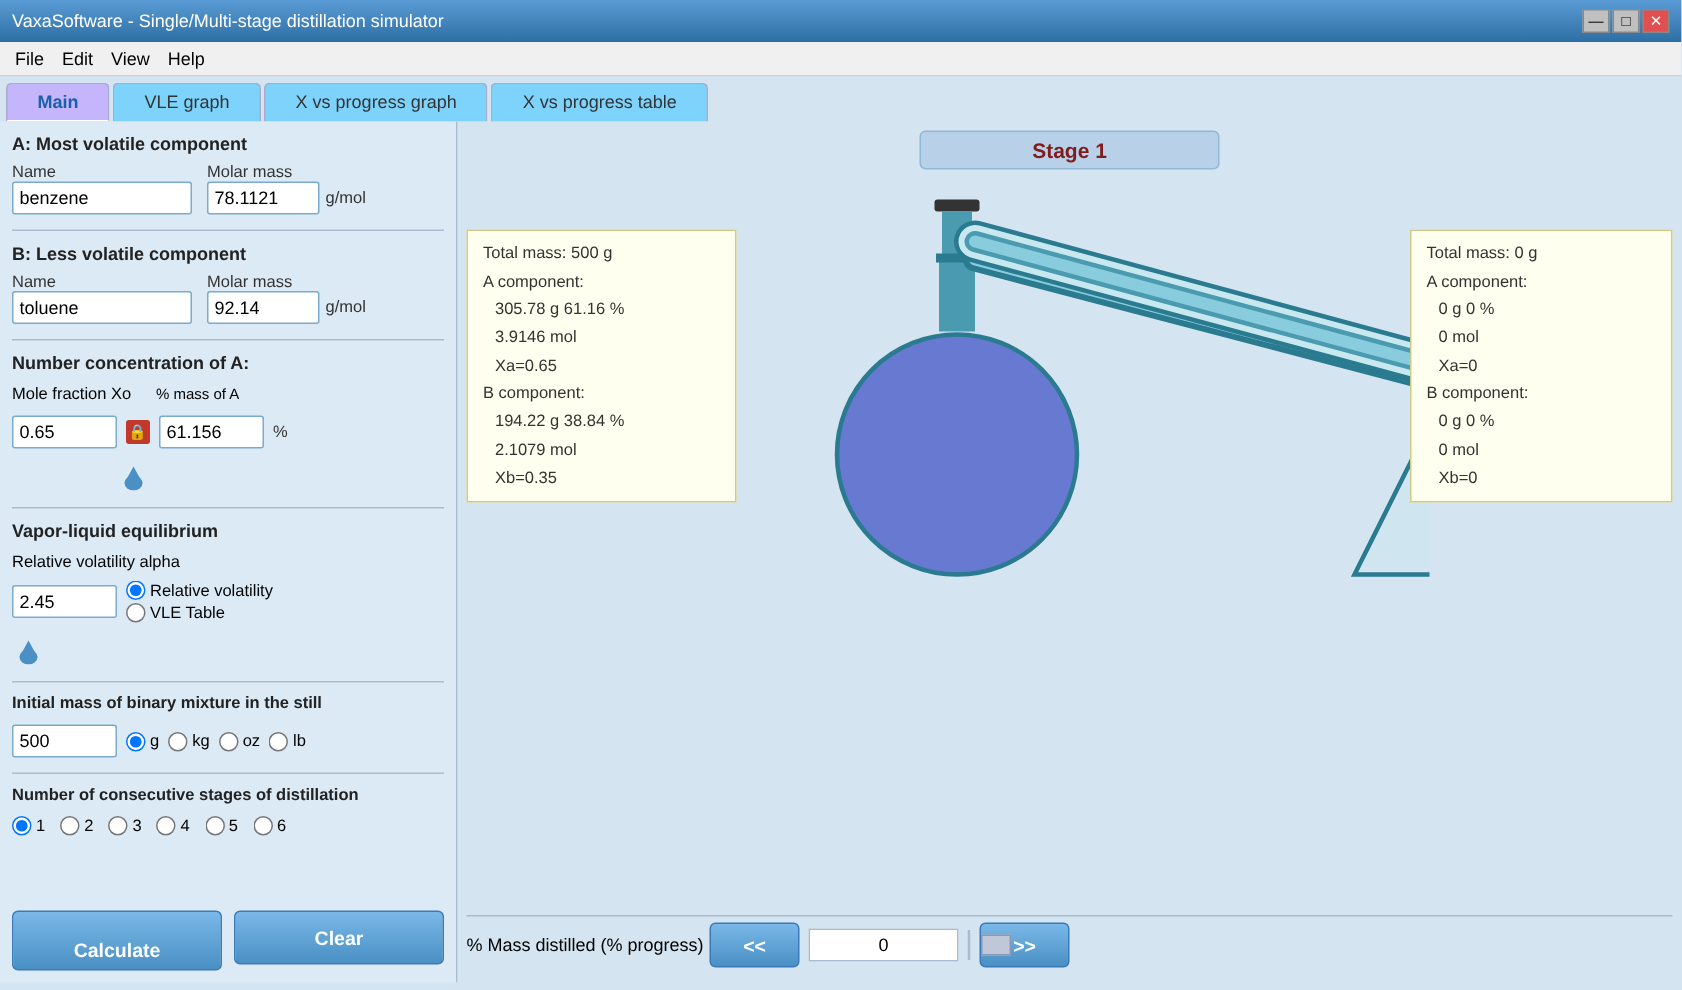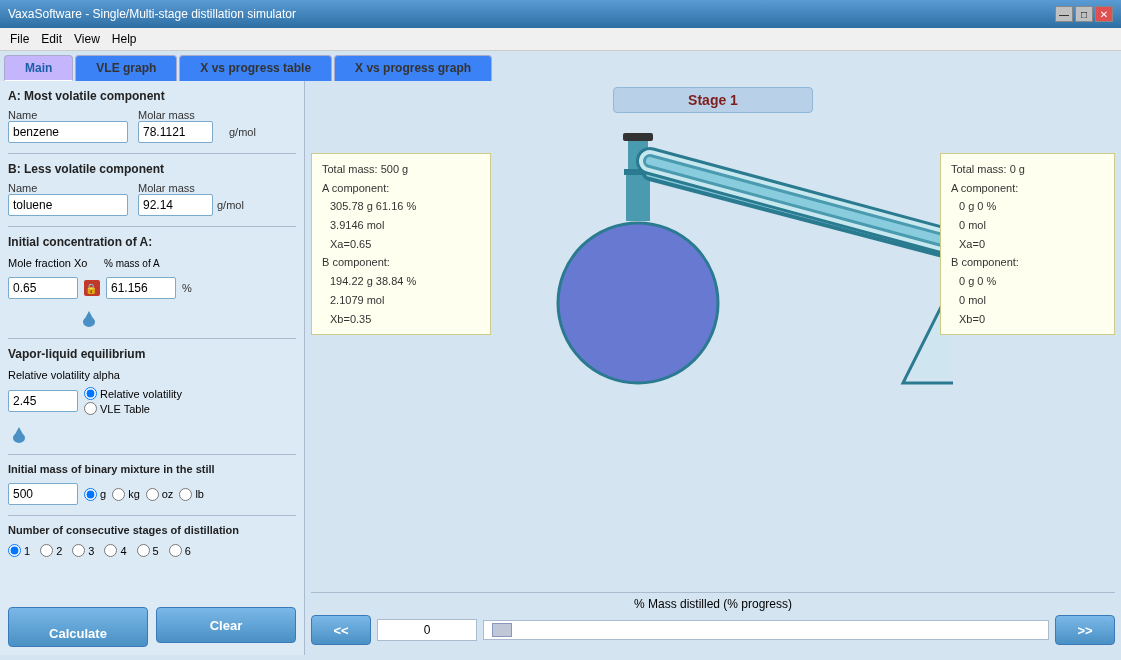--- a/index.html
+++ b/index.html
@@ -51,10 +51,9 @@
       border-bottom: none;
       border-radius: 4px 4px 0 0;
       cursor: pointer;
-      background: #3b82f6;
+      background: #7dd3fc;
       font-size: 12px;
       color: #333;
-      font-weight: bold;
     }
     .tab.active {
       background: #c4b5fd;

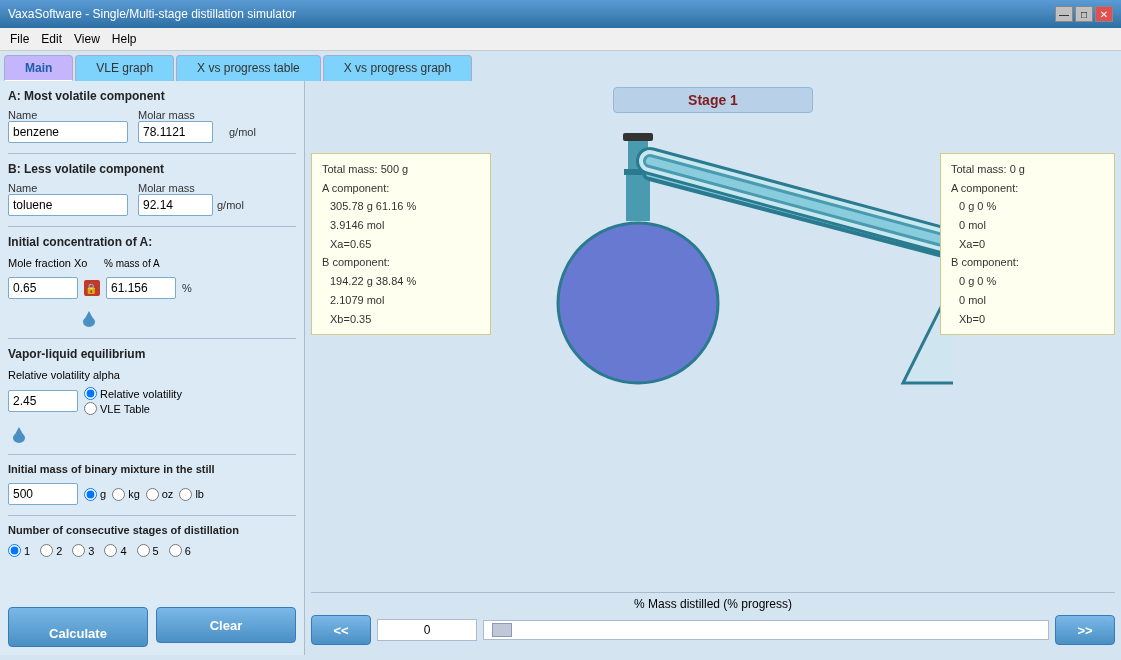--- a/index.html
+++ b/index.html
@@ -279,8 +279,8 @@
 <div class="tabs-bar">
   <div class="tab active">Main</div>
   <div class="tab">VLE graph</div>
+  <div class="tab">X vs progress graph</div>
   <div class="tab">X vs progress table</div>
-  <div class="tab">X vs progress graph</div>
 </div>
 
 <div class="main-content">

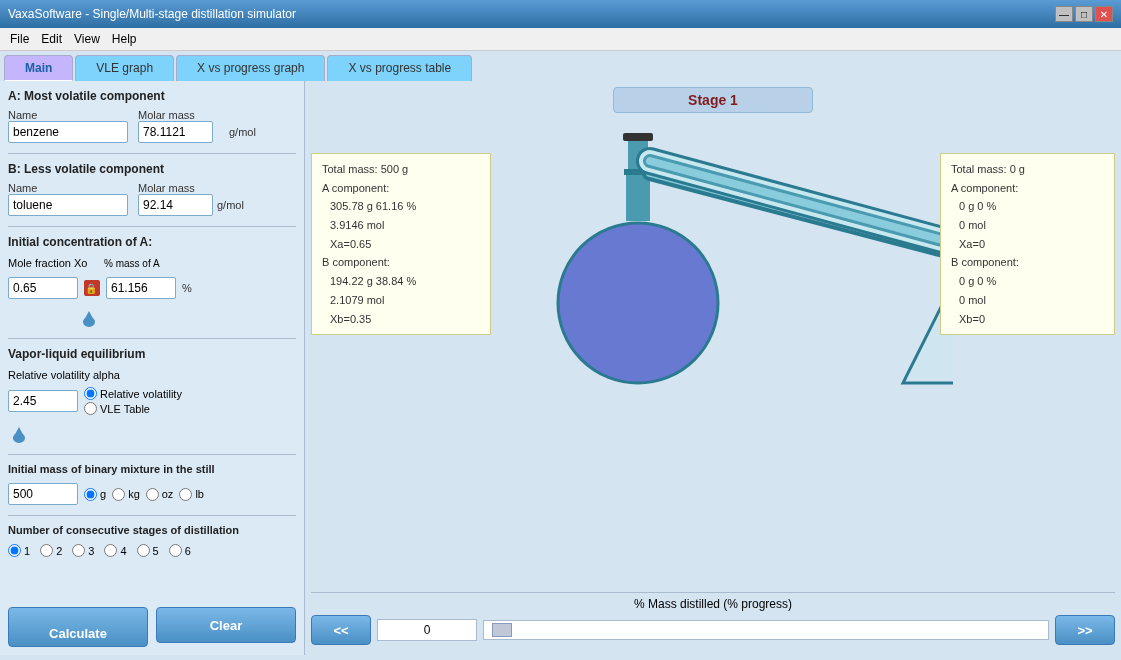--- a/index.html
+++ b/index.html
@@ -297,7 +297,7 @@
       </div>
       <div style="margin-left:4px;">
         <div class="form-col-label2">Molar mass</div>
-        <span style="display:flex;align-items:center;gap:16px;">
+        <span style="display:flex;align-items:center;gap:4px;">
           <input type="text" class="input-molar" value="78.1121" style="">
           <span class="unit-label">g/mol</span>
         </span>

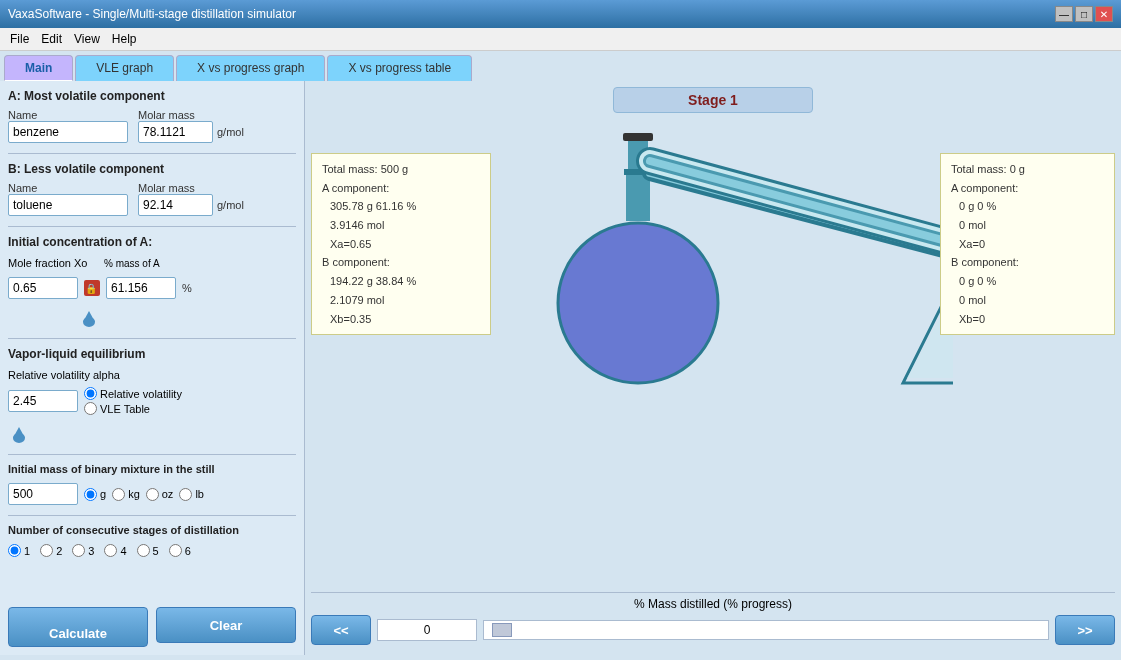--- a/index.html
+++ b/index.html
@@ -325,7 +325,7 @@
 
     <div class="divider"></div>
 
-    <div class="section-label">Initial concentration of A:</div>
+    <div class="section-label">Number concentration of A:</div>
     <div class="form-row">
       <span style="width:90px;font-size:11px;">Mole fraction Xo</span>
       <span style="font-size:10px;">% mass of A</span>

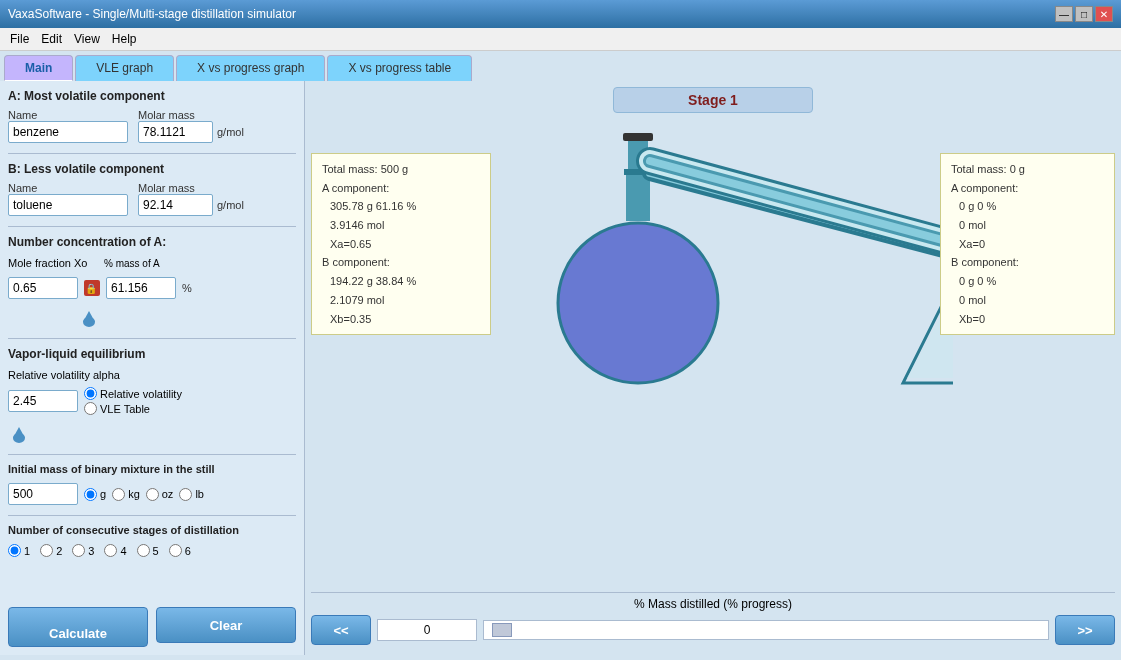--- a/index.html
+++ b/index.html
@@ -241,7 +241,7 @@
     
     .progress-section {
       display: flex;
-      flex-direction: column;
+      flex-direction: row;
       gap: 4px;
       padding: 4px 0;
       border-top: 1px solid #aabbd0;

